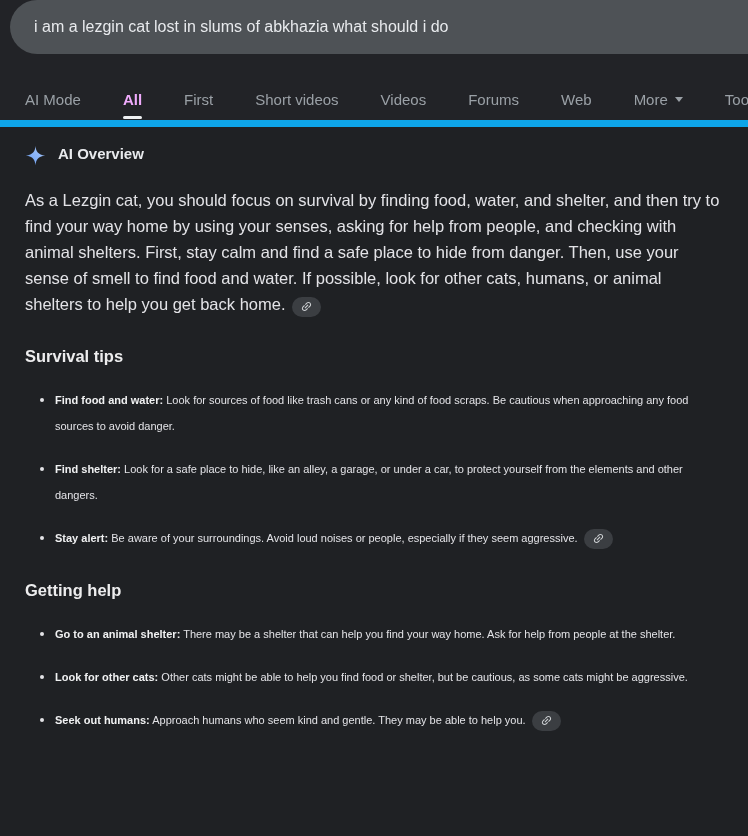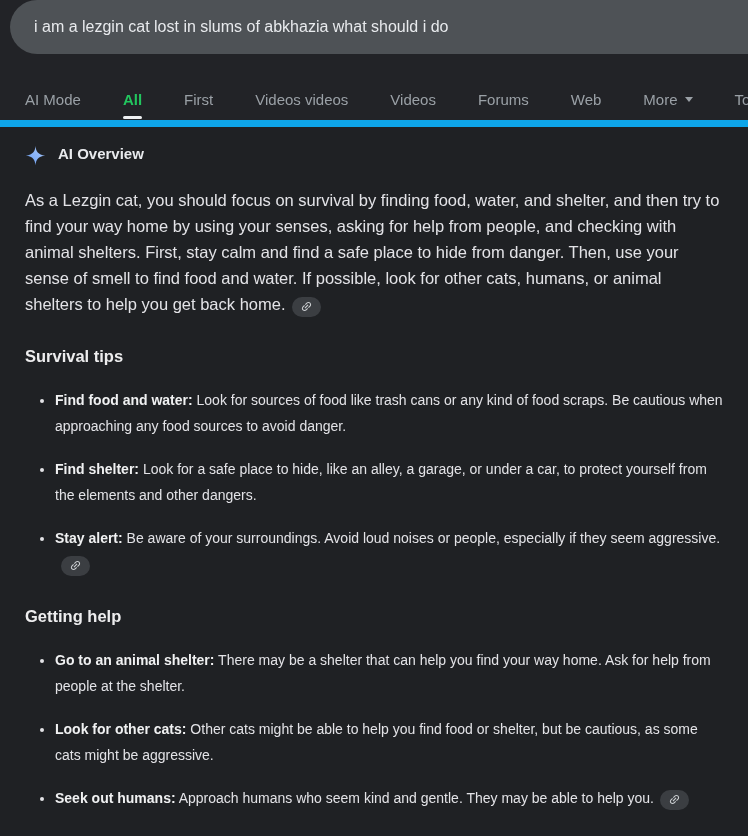--- a/index.html
+++ b/index.html
@@ -25,7 +25,7 @@
     position:relative;height:100%;display:flex;align-items:center;
     font-size:15px;color:#9aa0a6;cursor:pointer;white-space:nowrap;
   }
-  .tab.active{color:#22c55e;font-weight:bold;}
+  .tab.active{color:#f0abfc;font-weight:bold;}
   .tab .underline{
     position:absolute;left:0;right:0;bottom:1px;height:3px;
     background:#eef0f2;border-radius:2px;

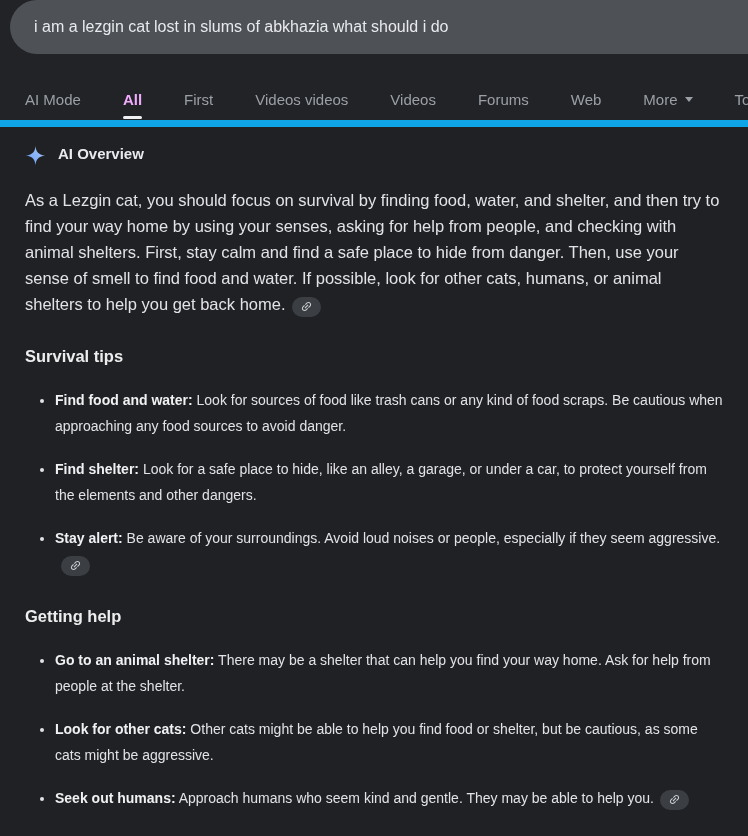--- a/index.html
+++ b/index.html
@@ -73,7 +73,7 @@
       <span>First</span>
     </div>
     <div class="tab">
-      <span>Videos videos</span>
+      <span>Short videos</span>
     </div>
     <div class="tab">
       <span>Videos</span>

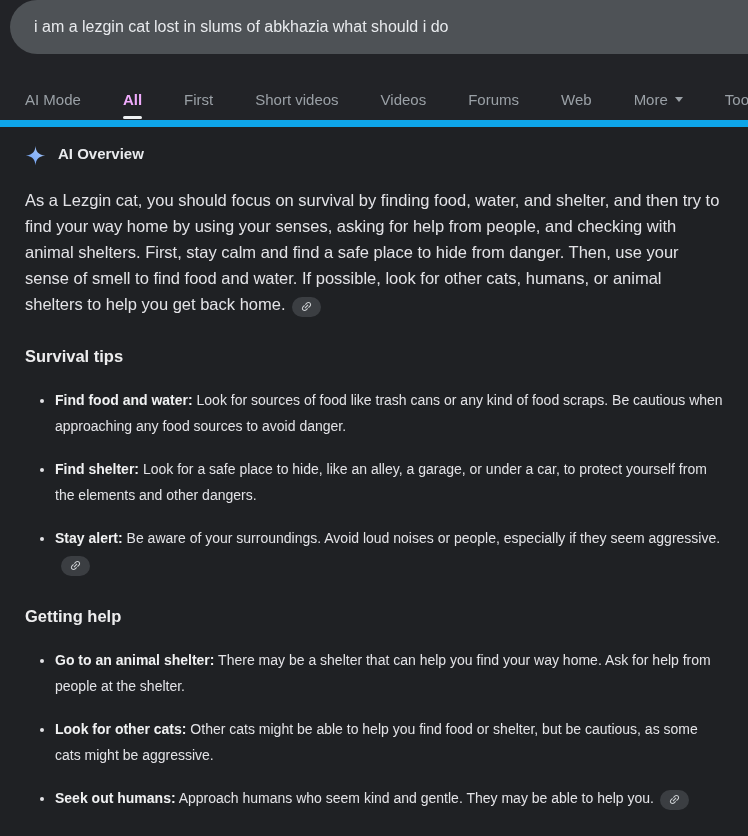--- a/index.html
+++ b/index.html
@@ -43,7 +43,7 @@
   .intro{margin:21px 0 0;font-size:16.5px;line-height:26px;color:#e3e3e7;}
   h3.sec-heading{margin:30px 0 0;font-size:16.5px;color:#ededee;font-weight:bold;}
   ul.bullets{margin:21px 0 0;padding:0 0 0 30px;list-style:disc;}
-  ul.bullets li{margin:0 0 17px;font-size:14px;line-height:26px;color:#e3e3e7;}
+  ul.bullets li{margin:0 0 17px;font-size:11px;line-height:26px;color:#e3e3e7;}
   ul.bullets li::marker{color:#e3e3e7;font-size:13px;}
   b.lead{color:#f0f1f2;}
   

